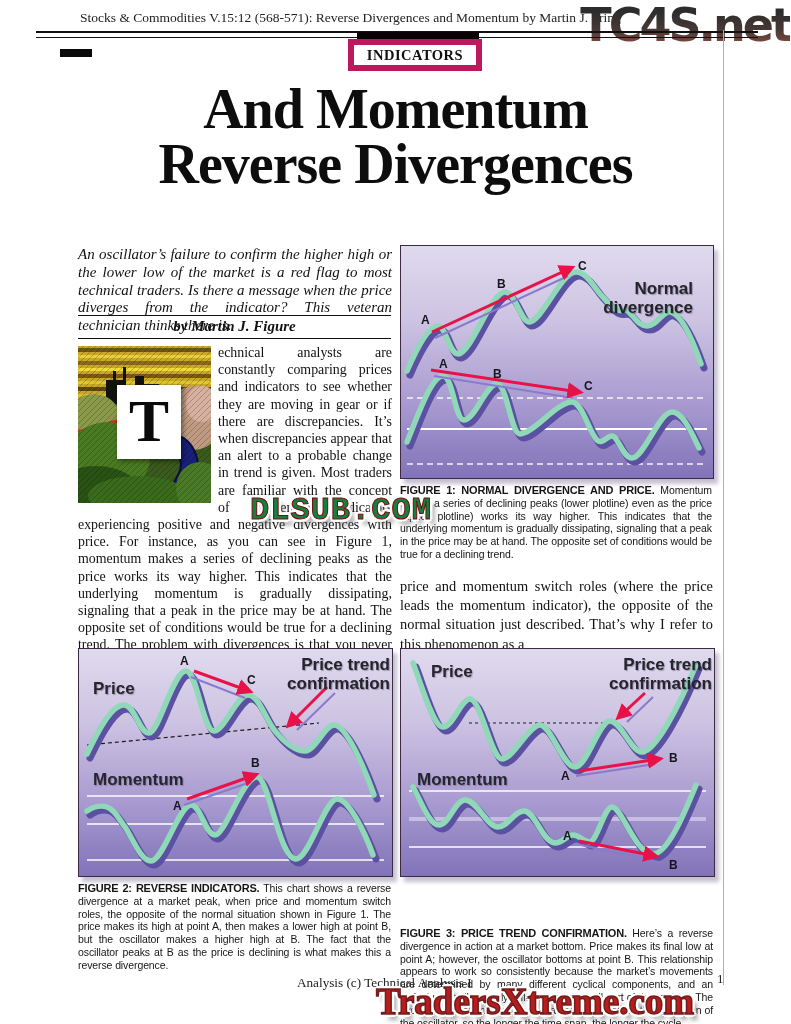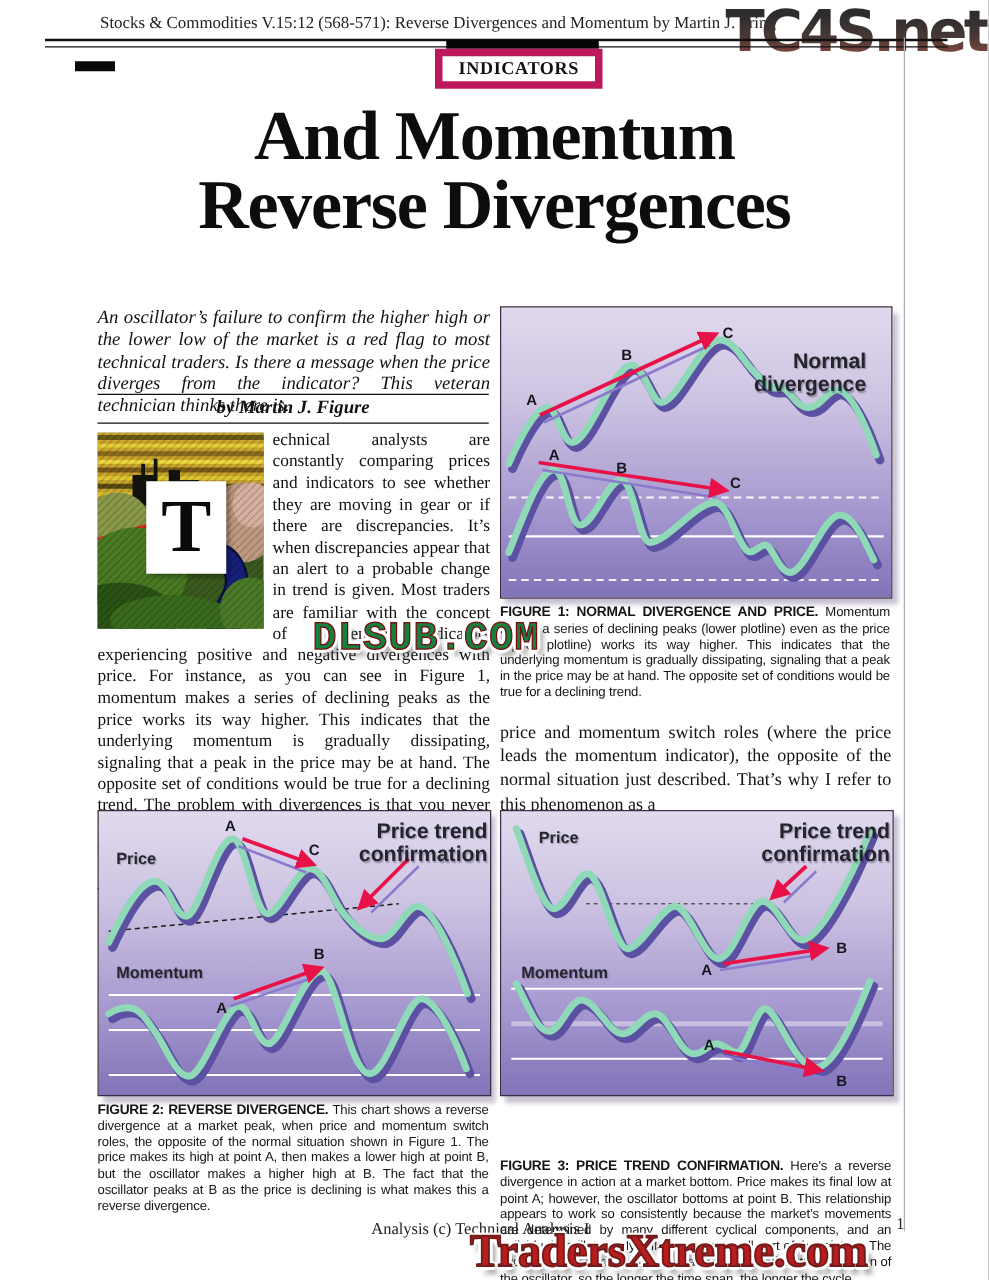--- a/index.html
+++ b/index.html
@@ -50,7 +50,7 @@
             color:#24242c;font-size:17px;line-height:19px;text-align:right;
             text-shadow:1px 1px 1px rgba(40,30,60,.35);}
   .fig-lab{position:absolute;font-family:"Liberation Sans",sans-serif;font-weight:bold;
-           color:#26262e;font-size:13px;text-shadow:1px 1px 1px rgba(40,30,60,.3);}
+           color:#26262e;font-size:17px;text-shadow:1px 1px 1px rgba(40,30,60,.3);}
   .caption{position:absolute;font-family:"Liberation Sans",sans-serif;font-size:10.5px;
            line-height:12.8px;color:#151515;text-align:justify;letter-spacing:-.1px;}
   .caption .lead{font-weight:bold;font-size:11px;letter-spacing:-.2px;}

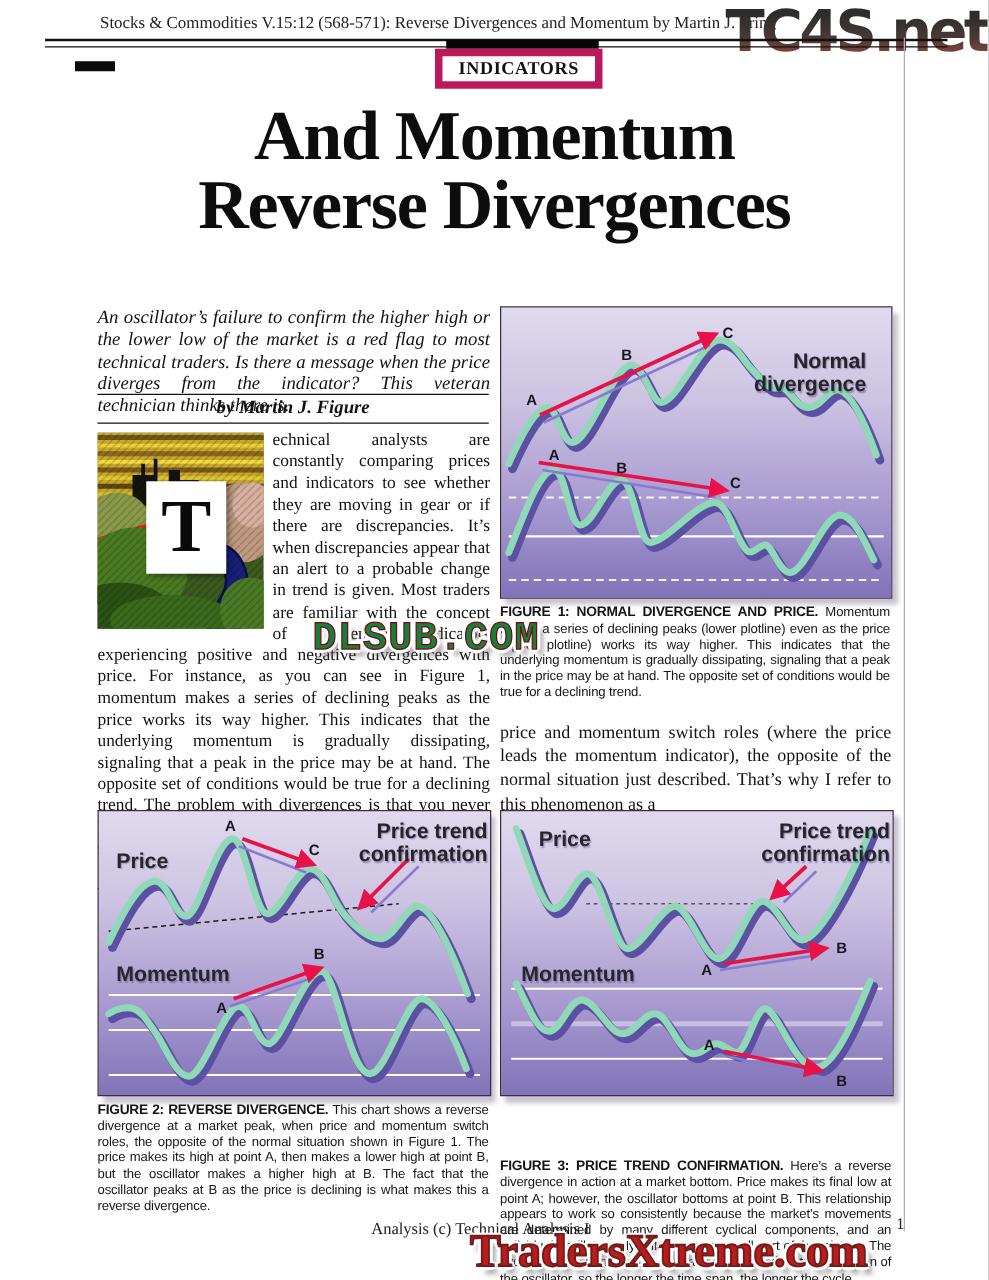--- a/index.html
+++ b/index.html
@@ -203,7 +203,7 @@
     <div class="fig-note" style="right:2px;top:6px;width:130px;">Price trend confirmation</div>
   </div>
   <div class="caption" style="left:78px;top:882px;width:313px;">
-    <span class="lead">FIGURE 2: REVERSE DIVERGENCE.</span>
+    <span class="lead">FIGURE 2: REVERSE INDICATORS.</span>
     <span>This chart shows a reverse divergence at a market peak, when price and momentum switch roles, the opposite of the normal situation shown in Figure 1. The price makes its high at point A, then makes a lower high at point B, but the oscillator makes a higher high at B. The fact that the oscillator peaks at B as the price is declining is what makes this a reverse divergence.</span>
   </div>
 

